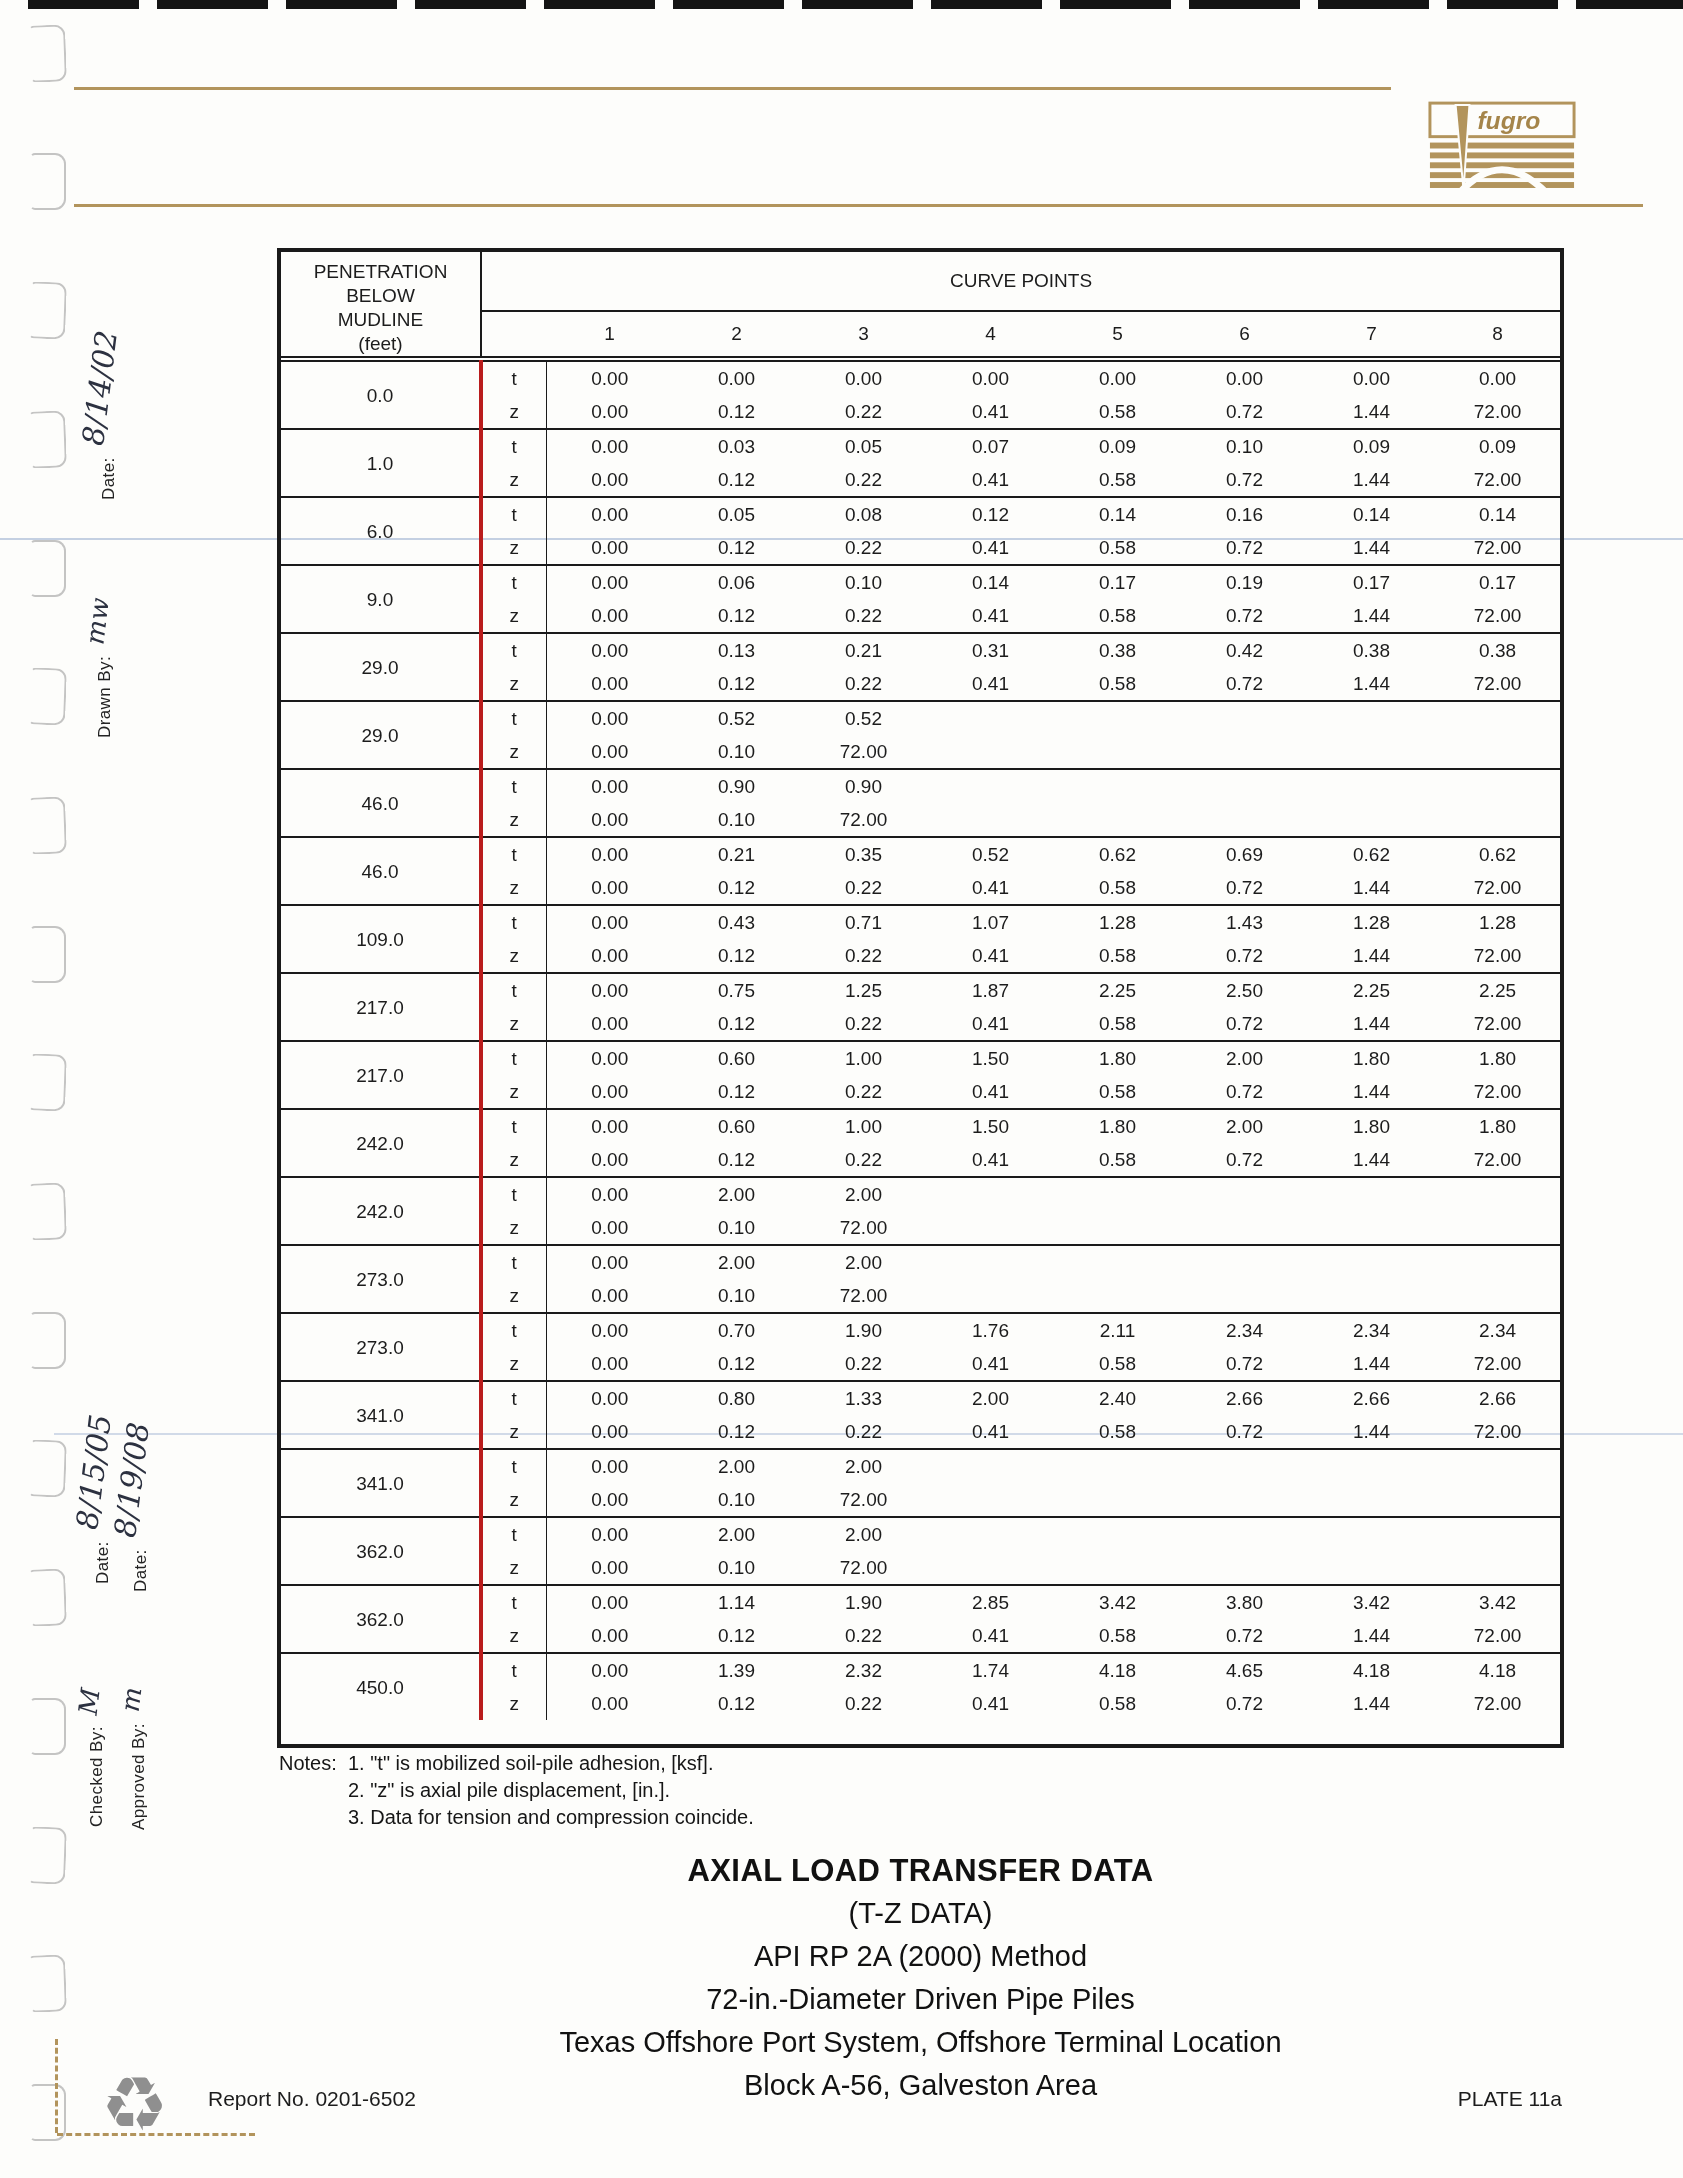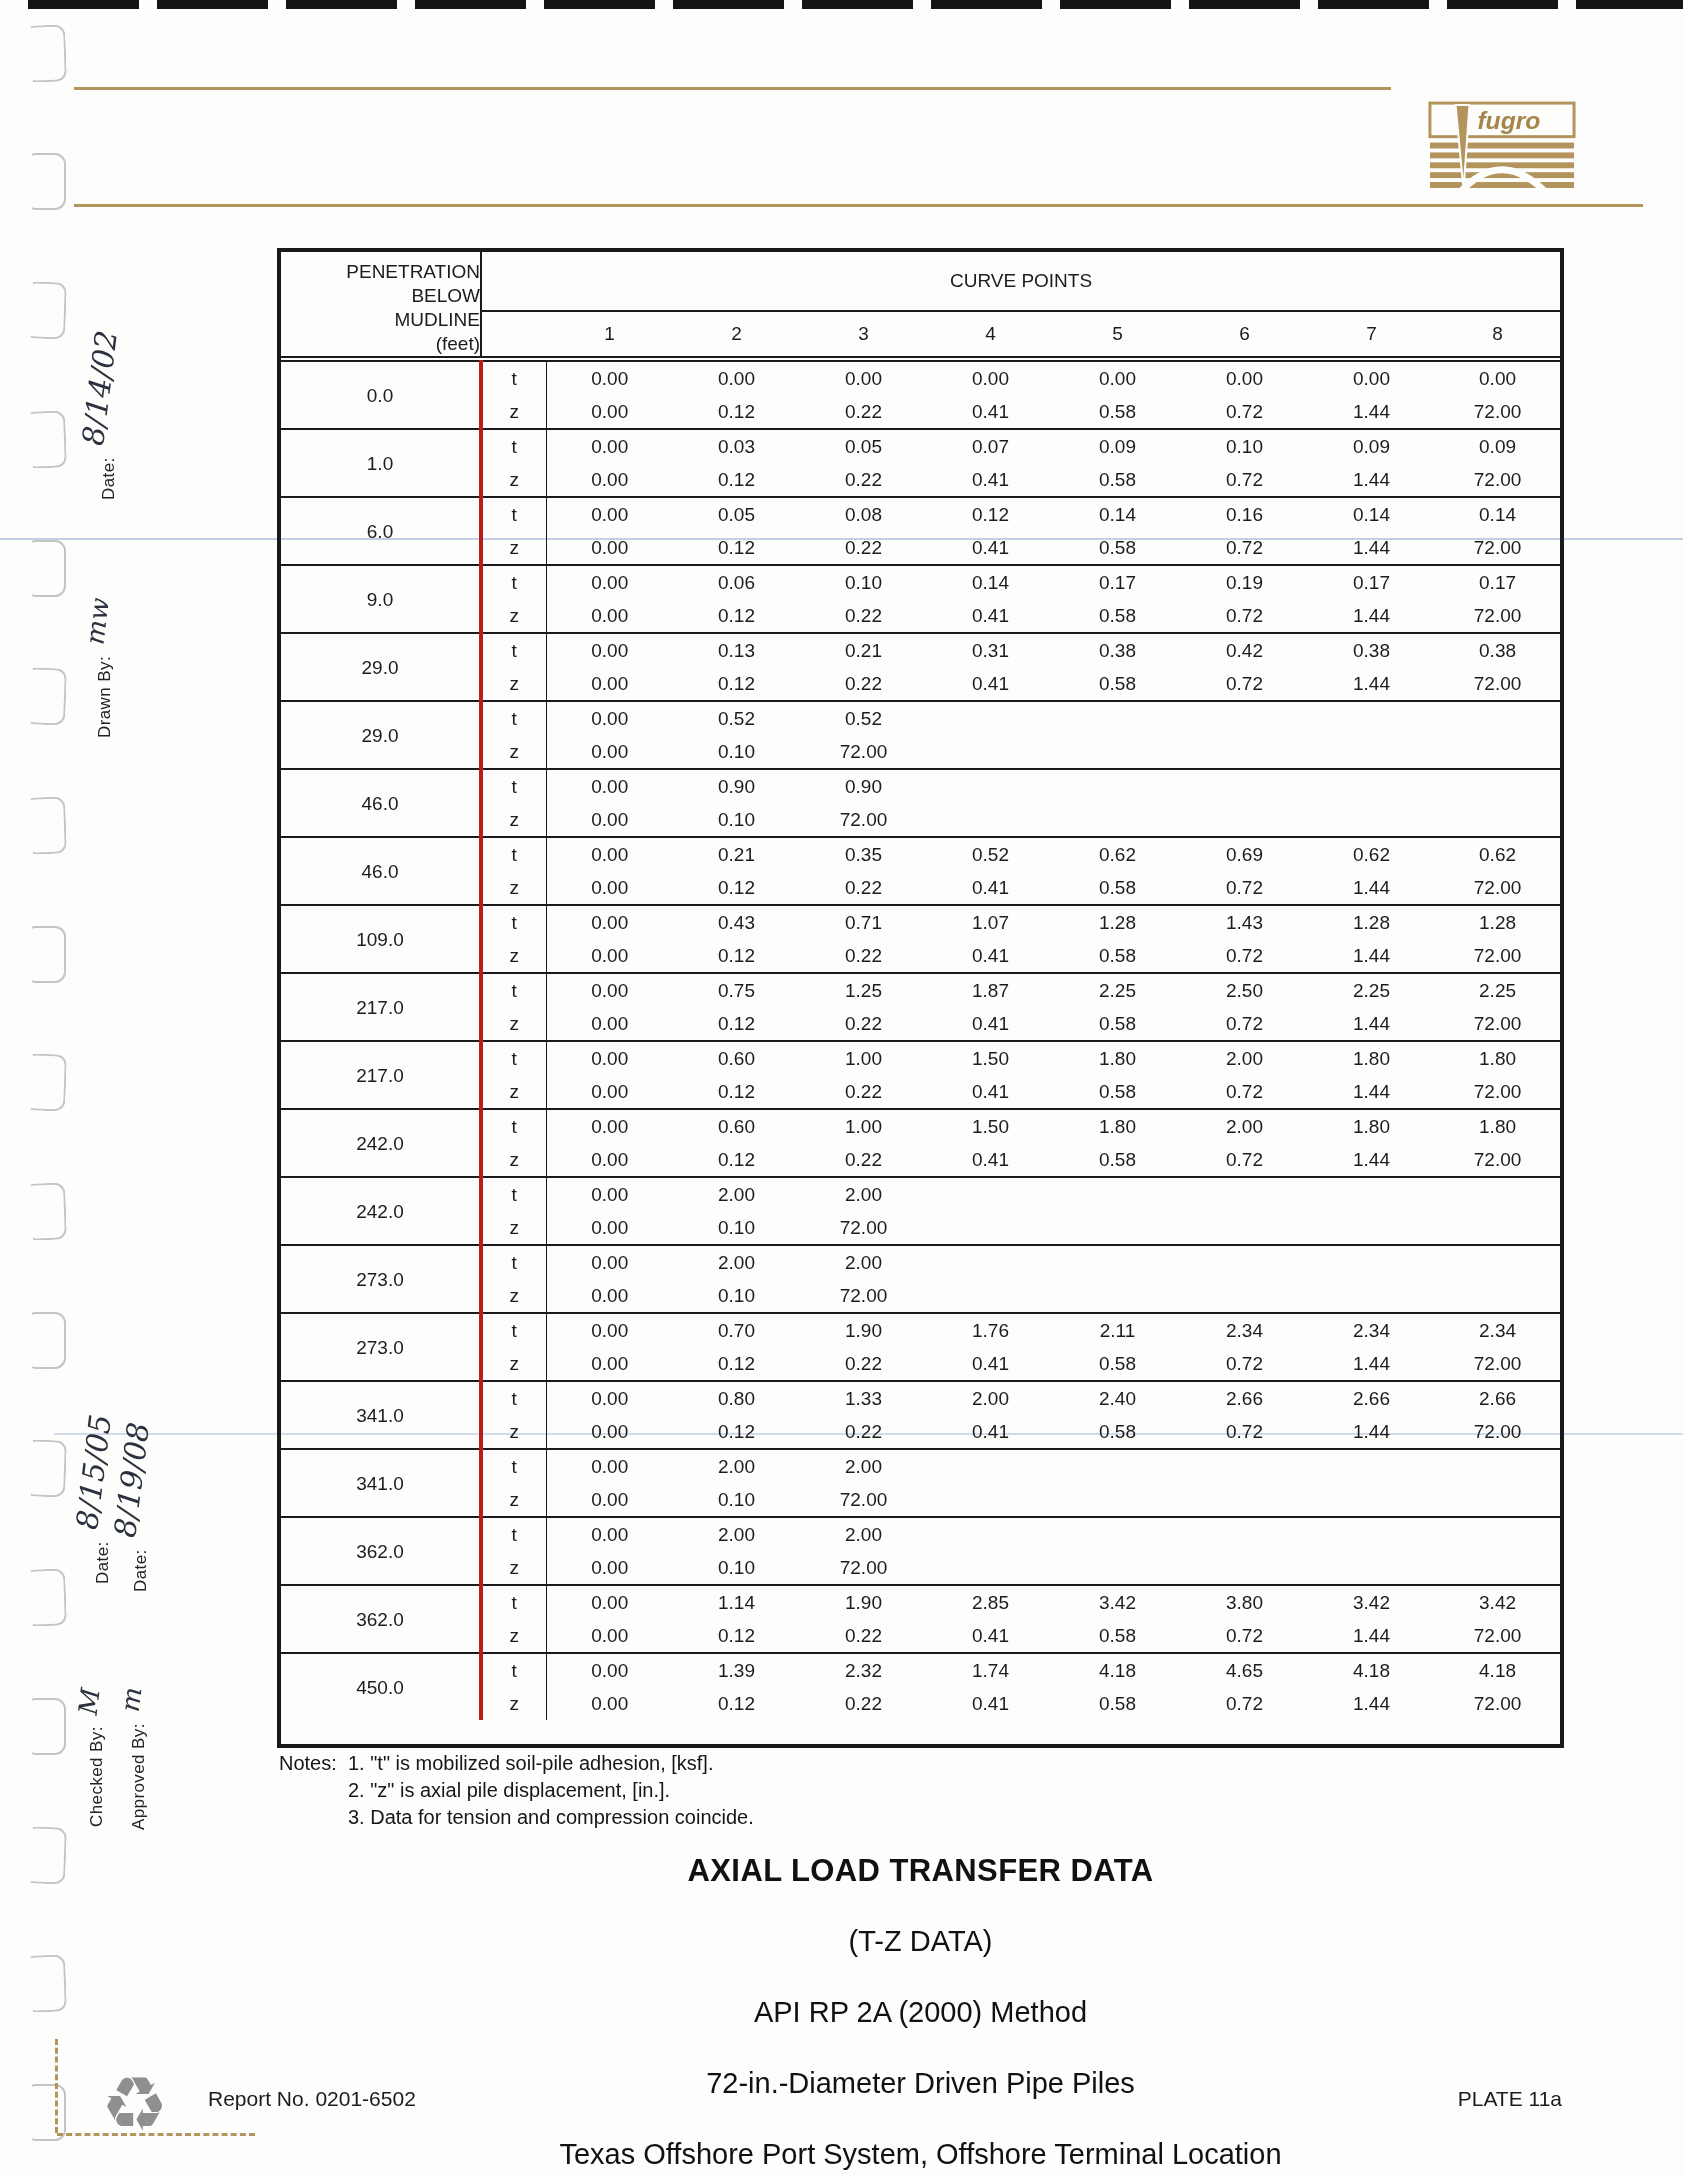--- a/index.html
+++ b/index.html
@@ -55,7 +55,7 @@
   col.c-depth { width:202px; } col.c-tz { width:65px; } col.c-val { width:127px; }
   th { font-weight:normal; }
   .depth-h {
-    border-right:2px solid #1a1a1a; white-space:pre-line; text-align:right;
+    border-right:2px solid #1a1a1a; white-space:pre-line; text-align:center;
     font-size:19px; line-height:24px; vertical-align:top; padding-top:8px; height:95px;
   }
   .cp { border-bottom:2px solid #1a1a1a; text-align:center; vertical-align:middle; font-size:19px; }

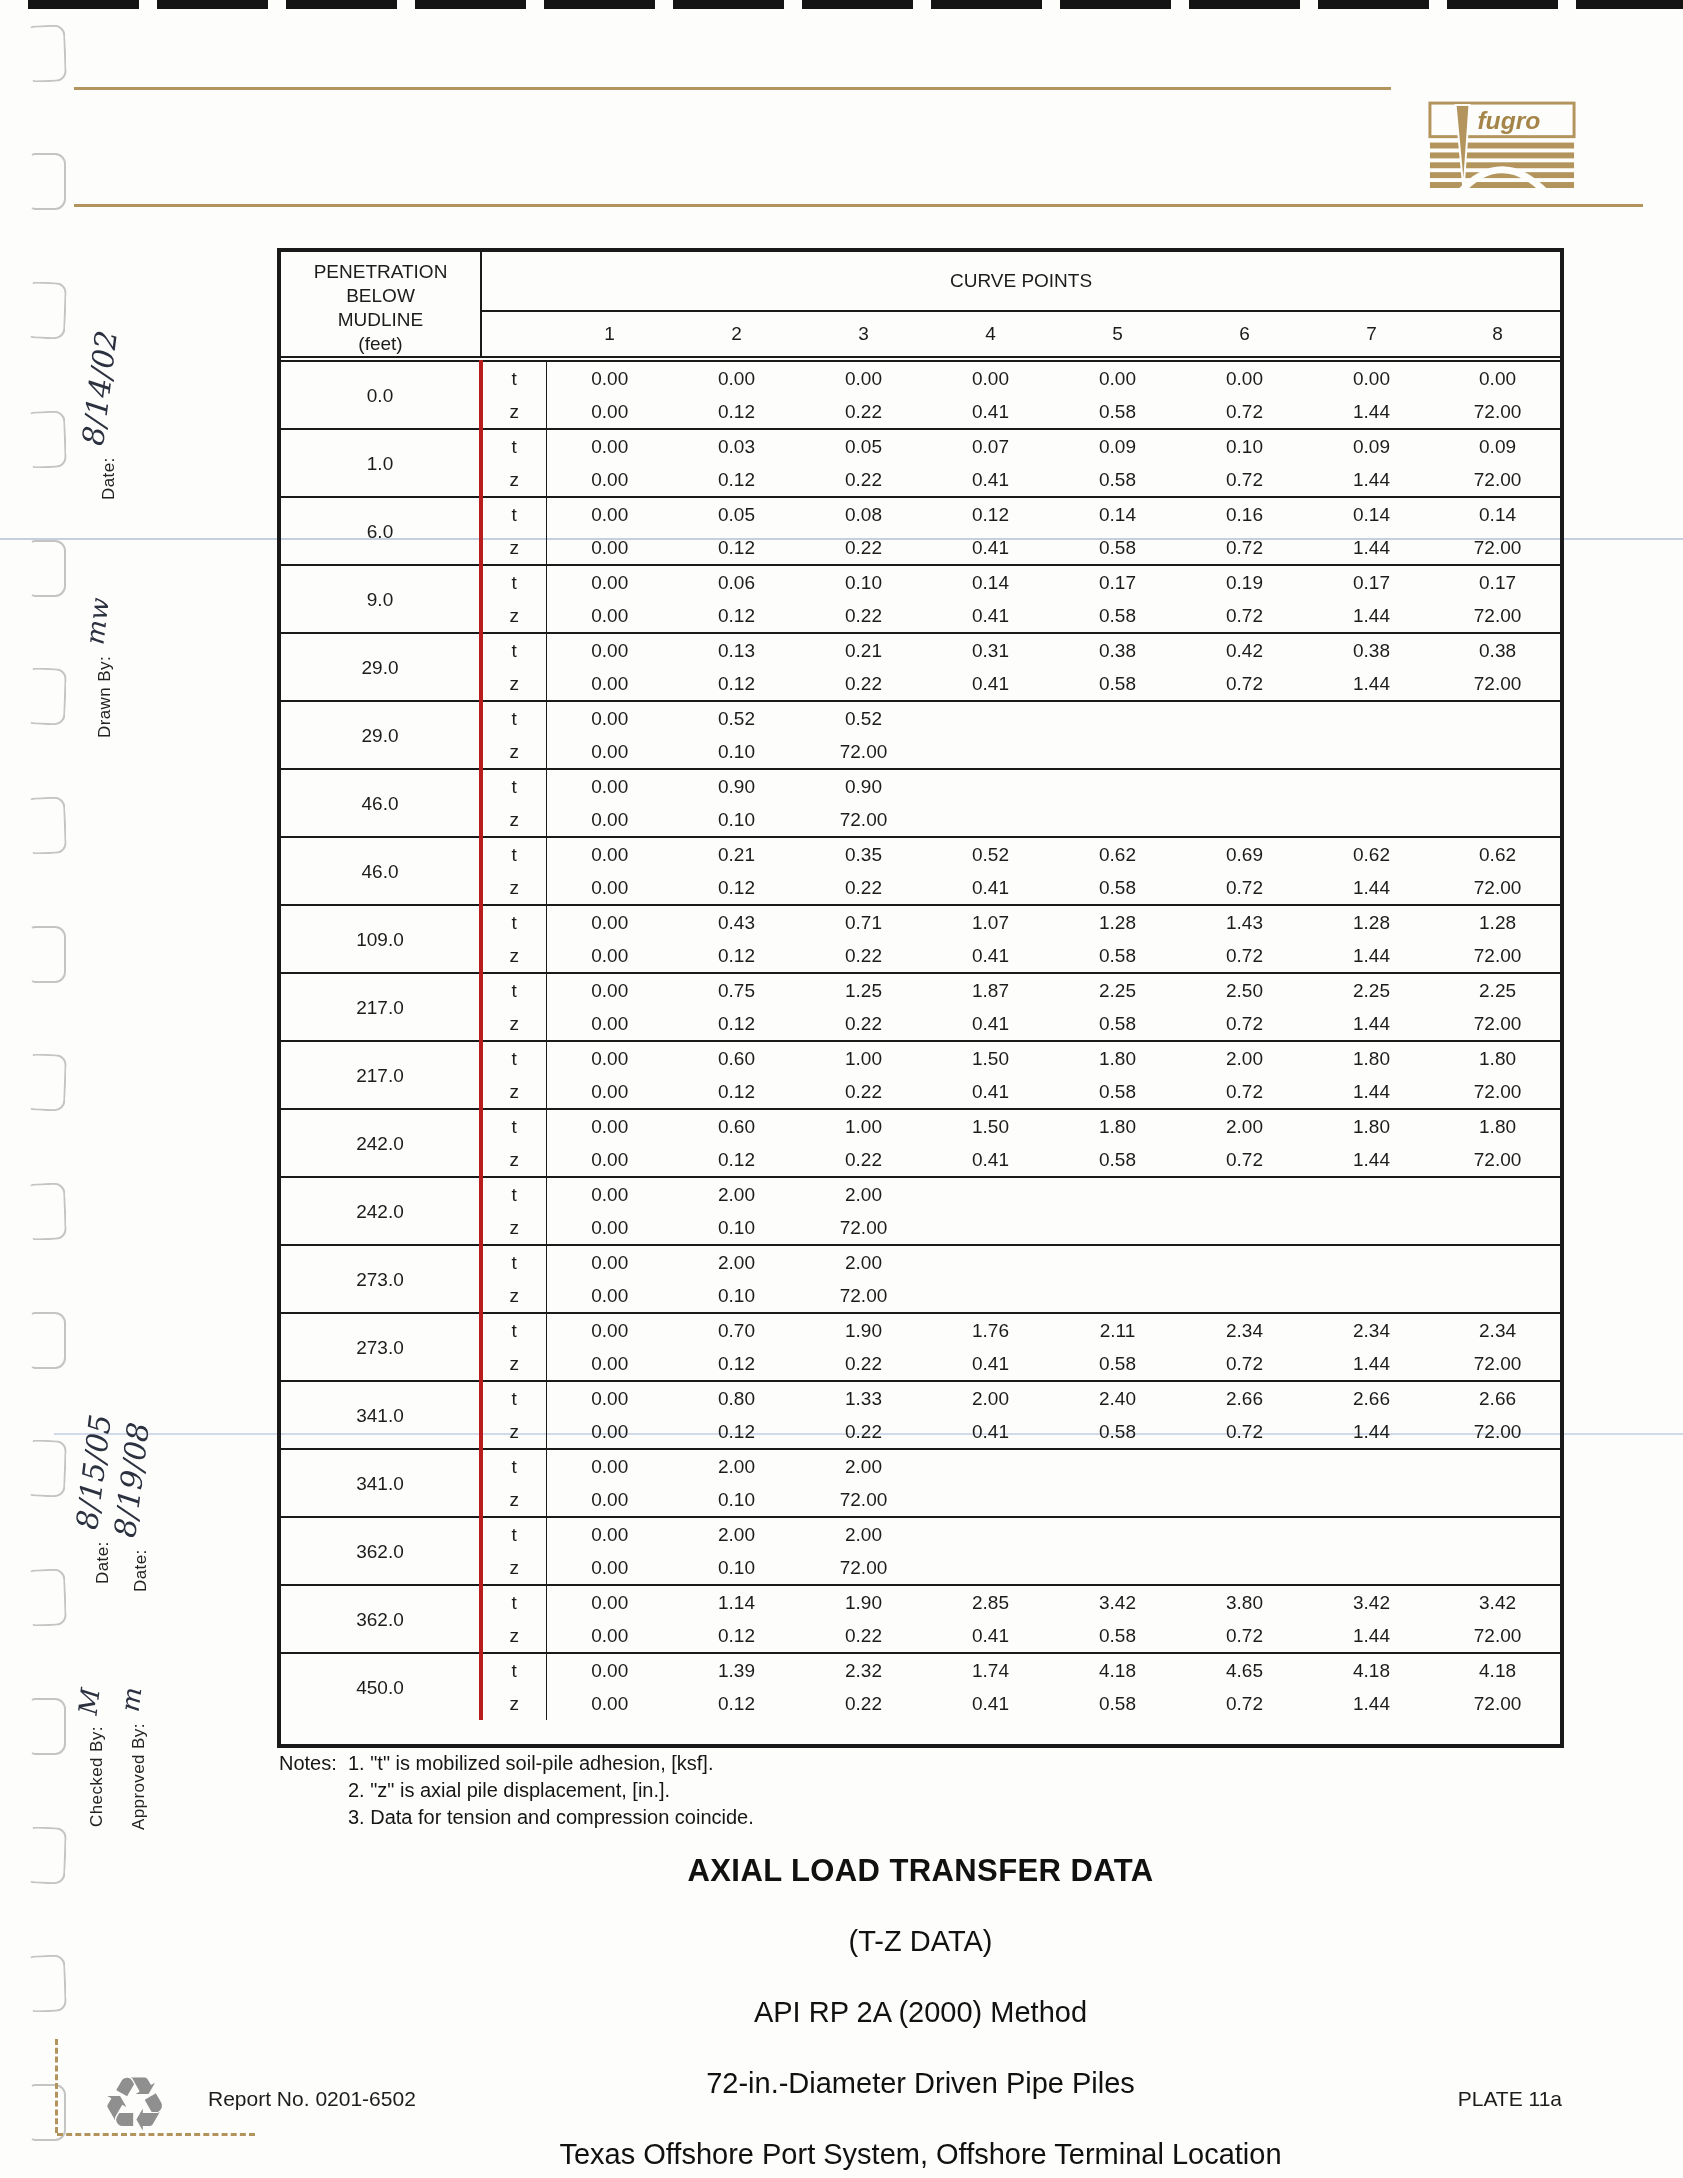--- a/index.html
+++ b/index.html
@@ -74,7 +74,7 @@
   
   .title-block { position:absolute; left:277px; top:1849px; width:1287px; text-align:center; color:#111; }
   .title-main { font-size:31px; font-weight:bold; letter-spacing:0.4px; line-height:43px; }
-  .title-line { font-size:29px; line-height:43px;margin-top:28px; }
+  .title-line { font-size:29px; line-height:43px; }
 
   
   .report-no { position:absolute; left:208px; top:2087px; font-size:21px; }

